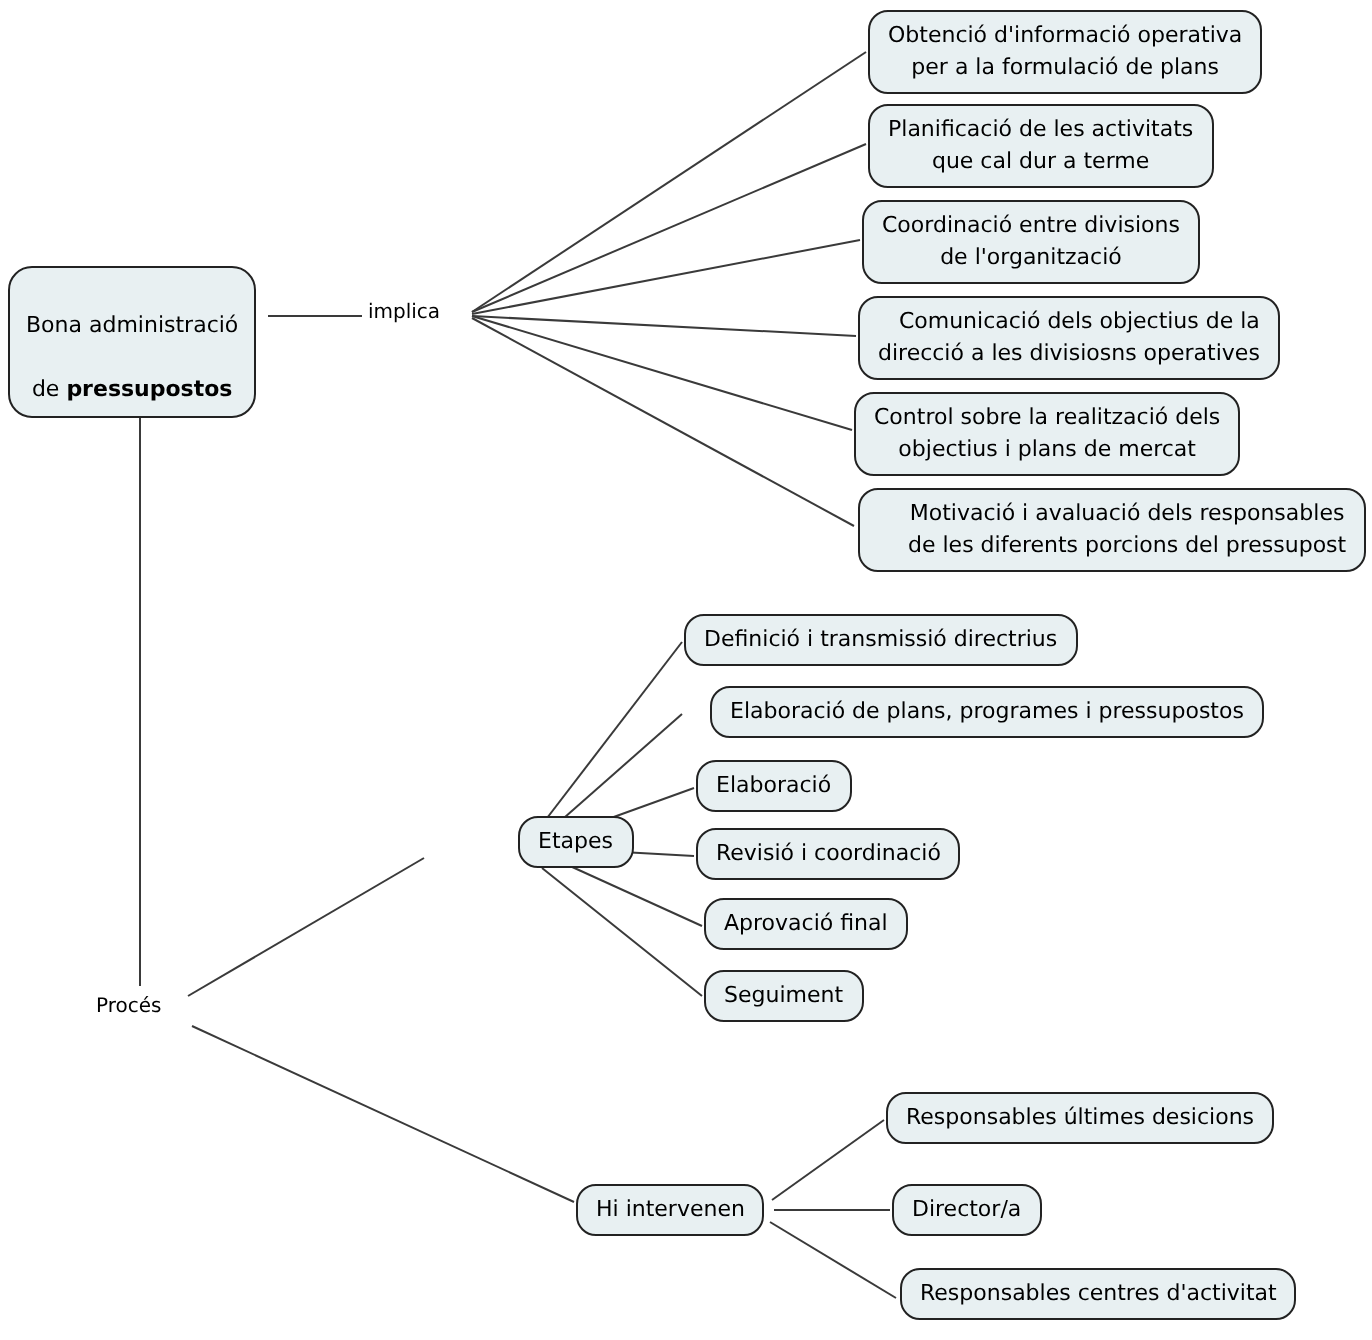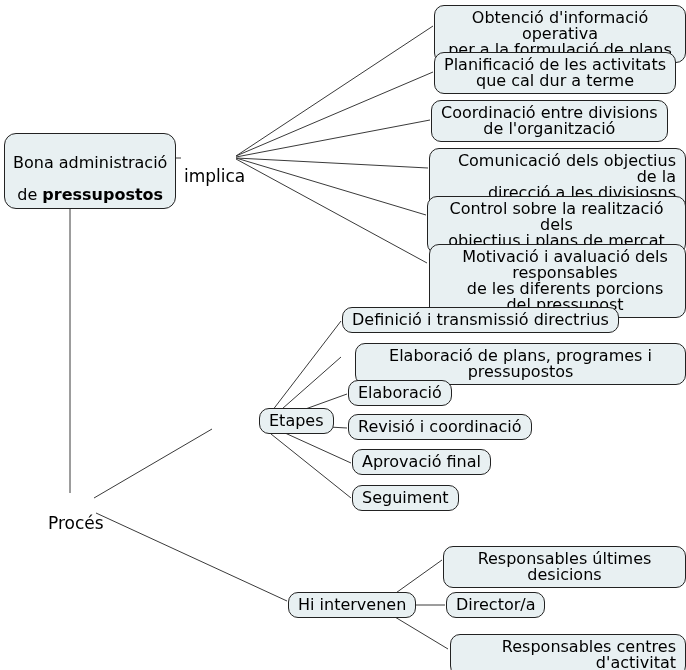--- a/index.html
+++ b/index.html
@@ -18,7 +18,7 @@
     background: #e8f0f2;
     border: 1px solid #222222;
     border-radius: 10px;
-    font-size: 16px;
+    font-size: 11px;
     line-height: 16px;
     padding: 4px 9px;
     text-align: center;

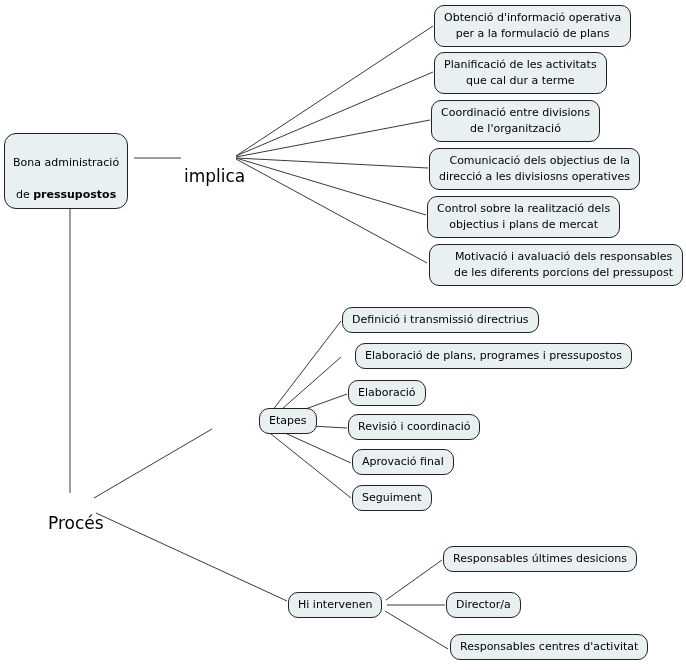--- a/index.html
+++ b/index.html
@@ -28,11 +28,10 @@
   .node.root { border-radius: 12px; padding: 5px 8px; }
   .floating-label {
     position: absolute;
-    font-size: 17px;
+    font-size: 10px;
     line-height: 17px;
     white-space: nowrap;
     background: transparent;
-    margin-top: 20px;
   }
 </style>
 </head>

